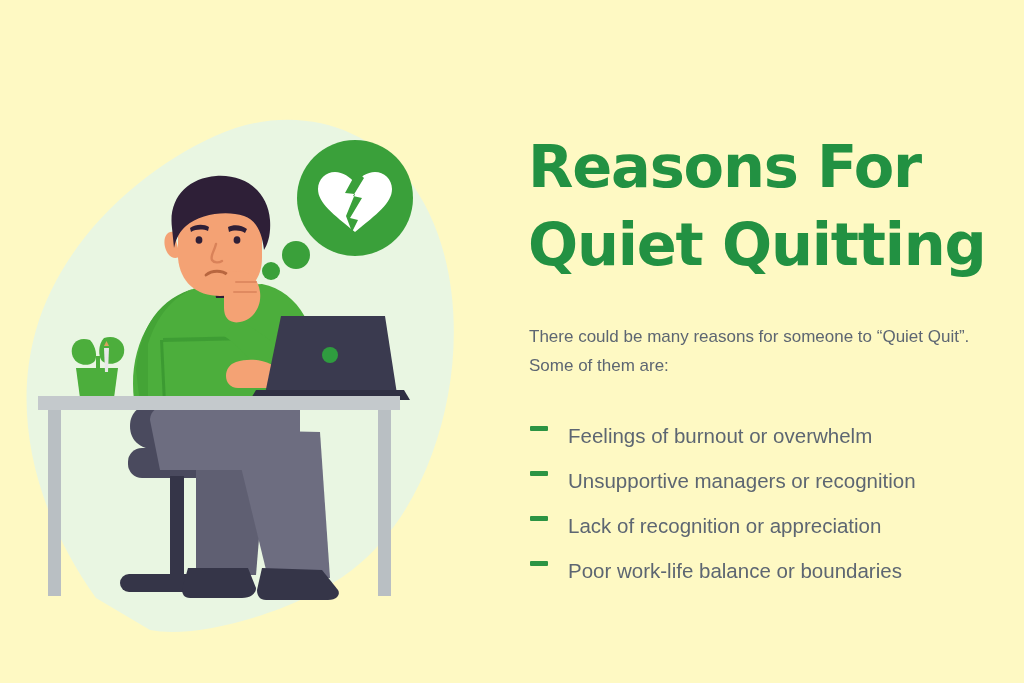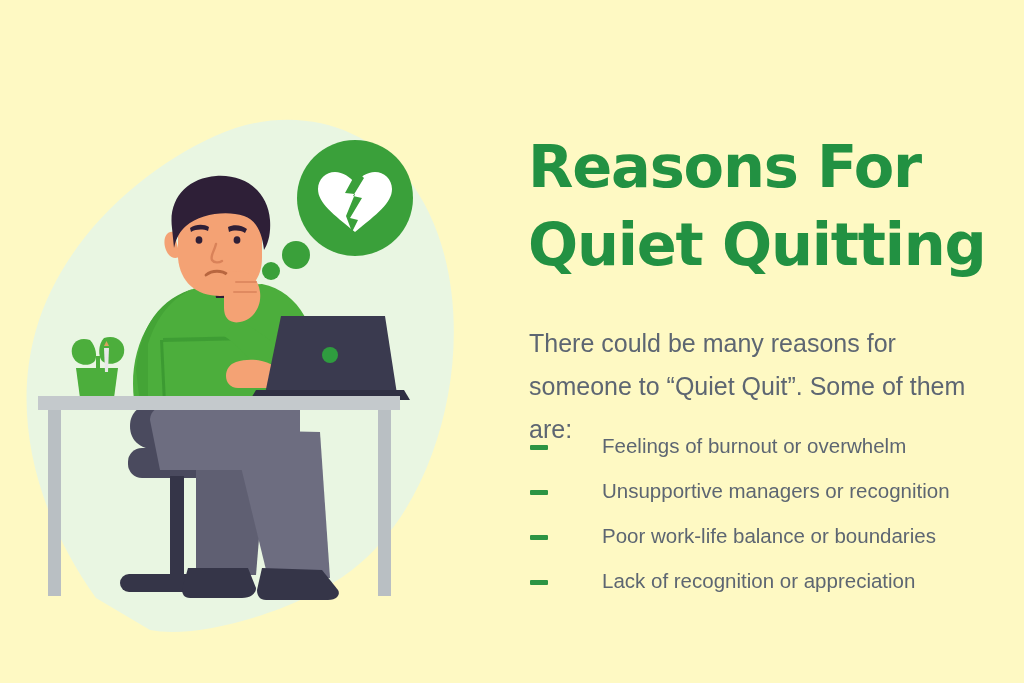--- a/index.html
+++ b/index.html
@@ -63,7 +63,7 @@
     width: 476px;
     margin: 0;
     font-family: "Liberation Sans", sans-serif;
-    font-size: 25px;
+    font-size: 17px;
     line-height: 1.72;
     font-weight: 400;
     color: #5d6672;

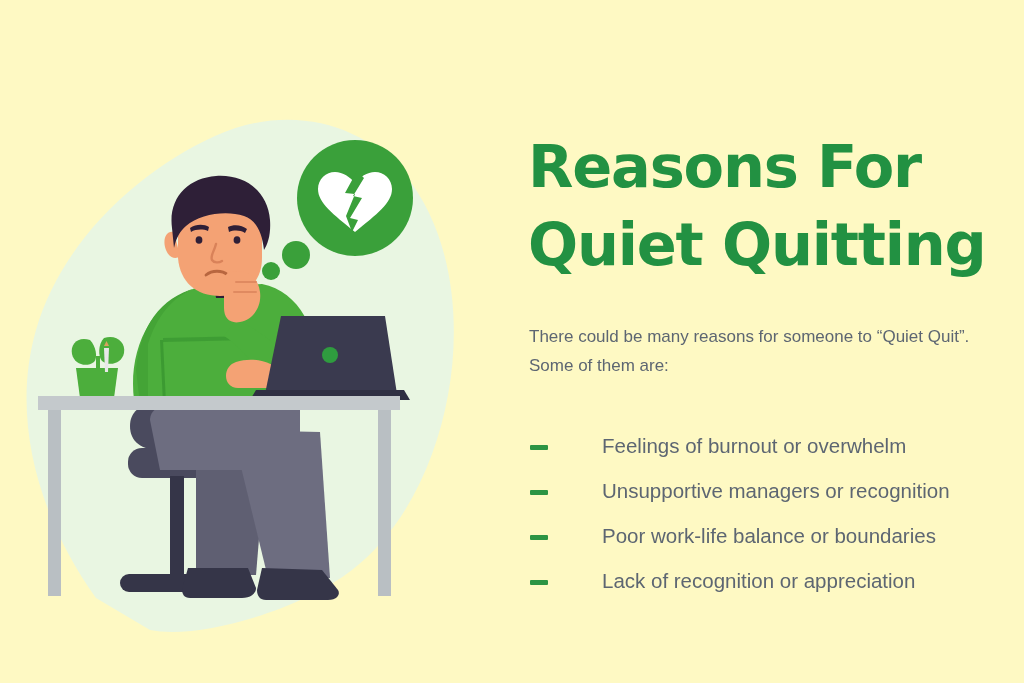--- a/index.html
+++ b/index.html
@@ -79,9 +79,7 @@
   }
   .reason-item {
     display: flex;
-    align-items: center;
     height: 45px;
-    gap: 34px;
   }
   .dash-icon {
     flex: 0 0 auto;

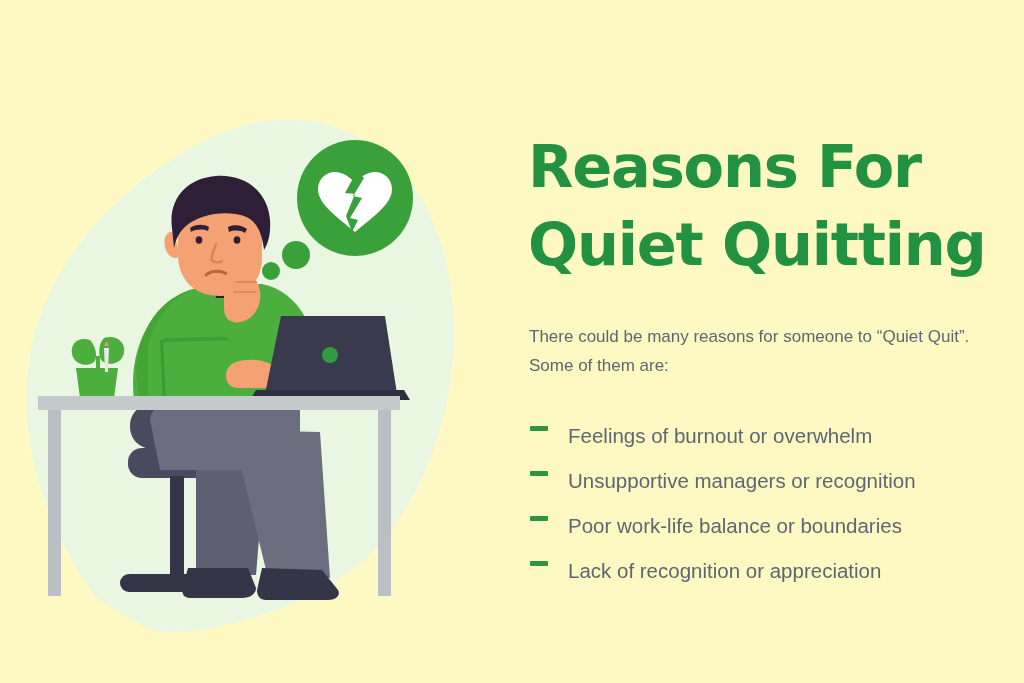--- a/index.html
+++ b/index.html
@@ -217,11 +217,11 @@
       </li>
       <li class="reason-item">
         <span class="dash-icon"></span>
+        <span class="reason-label">Lack of recognition or appreciation</span>
+      </li>
+      <li class="reason-item">
+        <span class="dash-icon"></span>
         <span class="reason-label">Poor work-life balance or boundaries</span>
-      </li>
-      <li class="reason-item">
-        <span class="dash-icon"></span>
-        <span class="reason-label">Lack of recognition or appreciation</span>
       </li>
     </ul>
 

